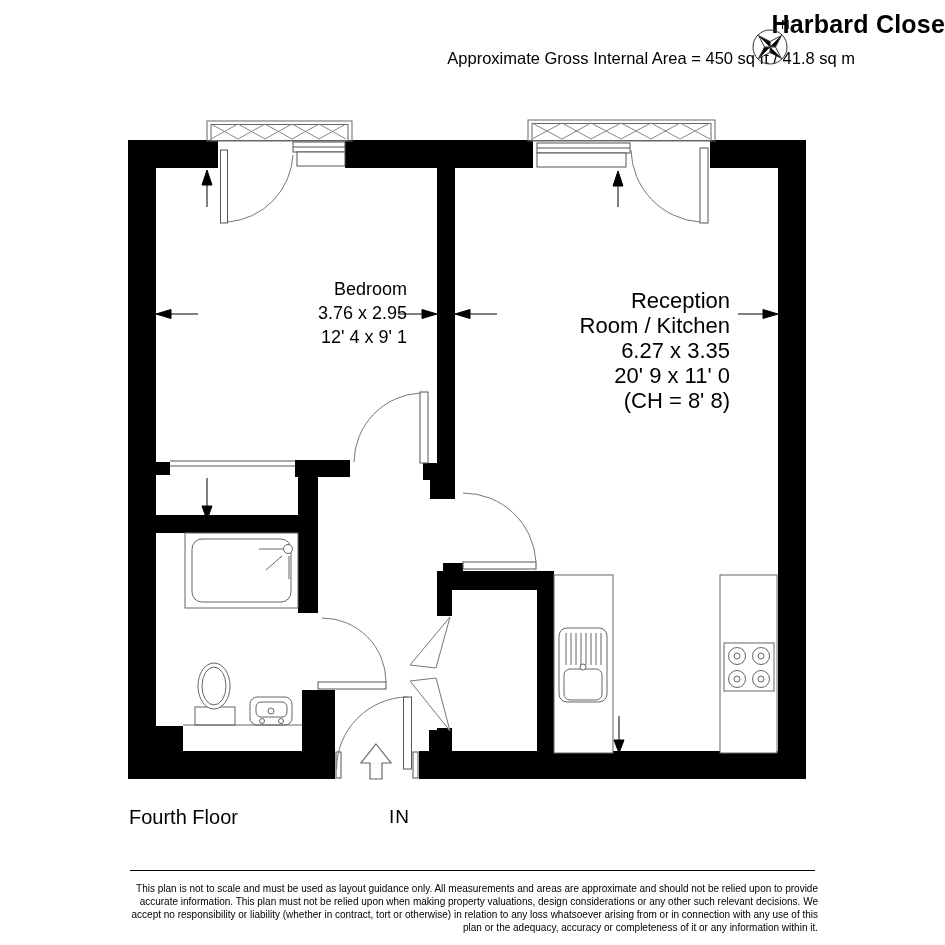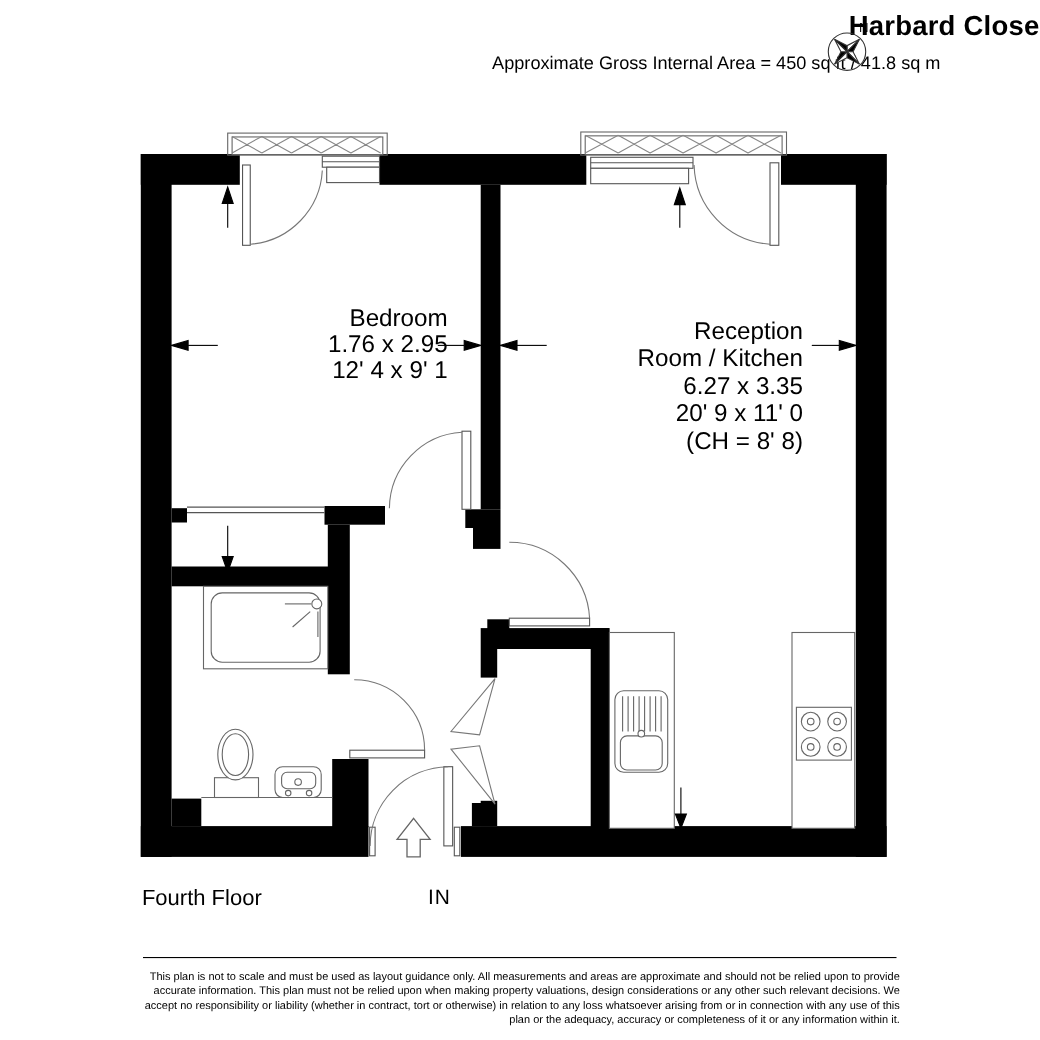--- a/index.html
+++ b/index.html
@@ -11,7 +11,7 @@
   #subtitle{top:49px;left:0;width:855px;font-size:16.5px;}
   #compass-n{top:18px;left:781px;font-size:12px;}
   #plan-svg{top:0;left:0;}
-  #bedroom-label{top:277px;left:187px;width:220px;font-size:22px;line-height:24px;}
+  #bedroom-label{top:277px;left:187px;width:220px;font-size:18px;line-height:24px;}
   #reception-label{top:288px;left:510px;width:220px;font-size:22px;line-height:25px;}
   #in-label{top:806px;left:342px;width:68px;font-size:19px;letter-spacing:1px;}
   #floor-label{top:806px;left:129px;font-size:20px;font-weight:normal;}

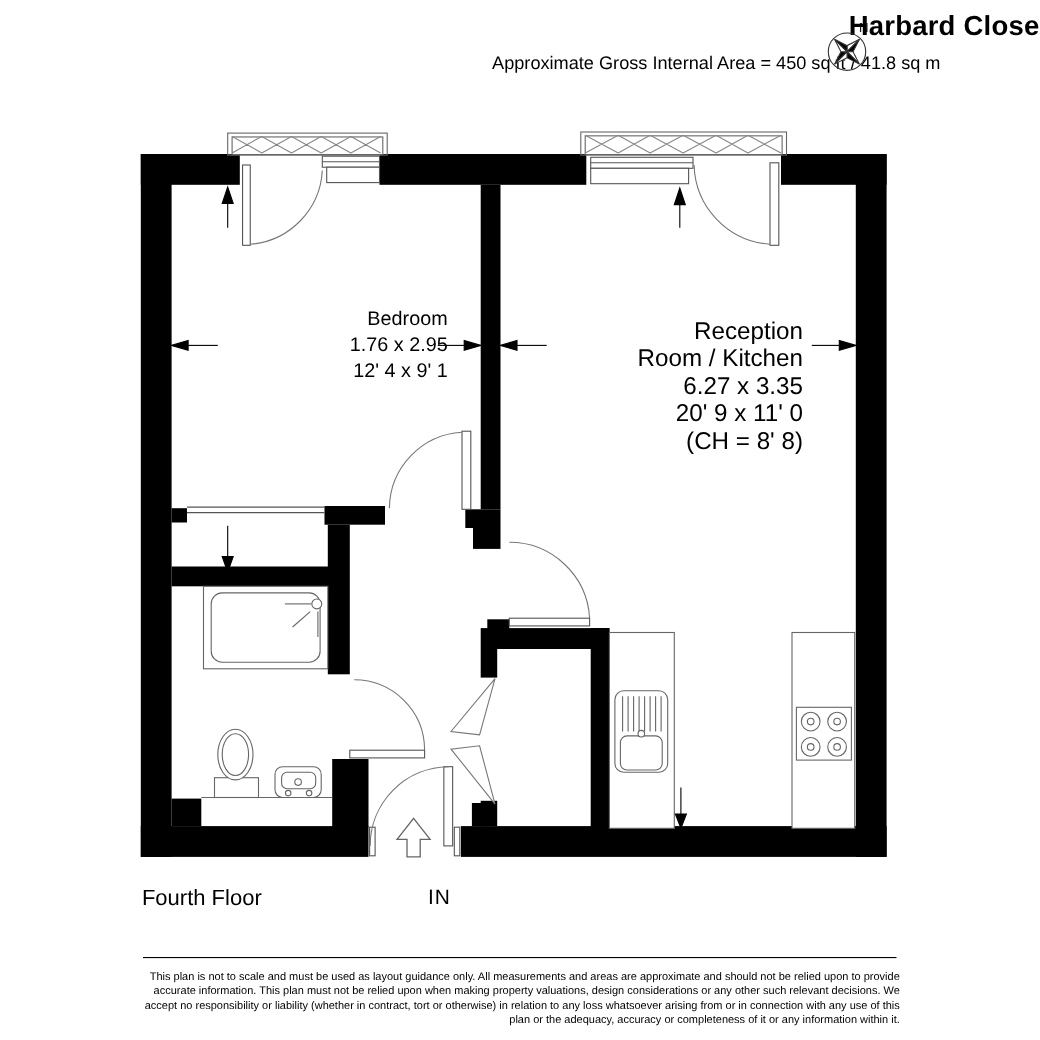--- a/index.html
+++ b/index.html
@@ -182,7 +182,7 @@
 
 <div class="abs center" id="bedroom-label">
   <div>Bedroom</div>
-  <div>1.76 x 2.95</div>
+  <div>3.76 x 2.95</div>
   <div>12' 4 x 9' 1</div>
 </div>
 

